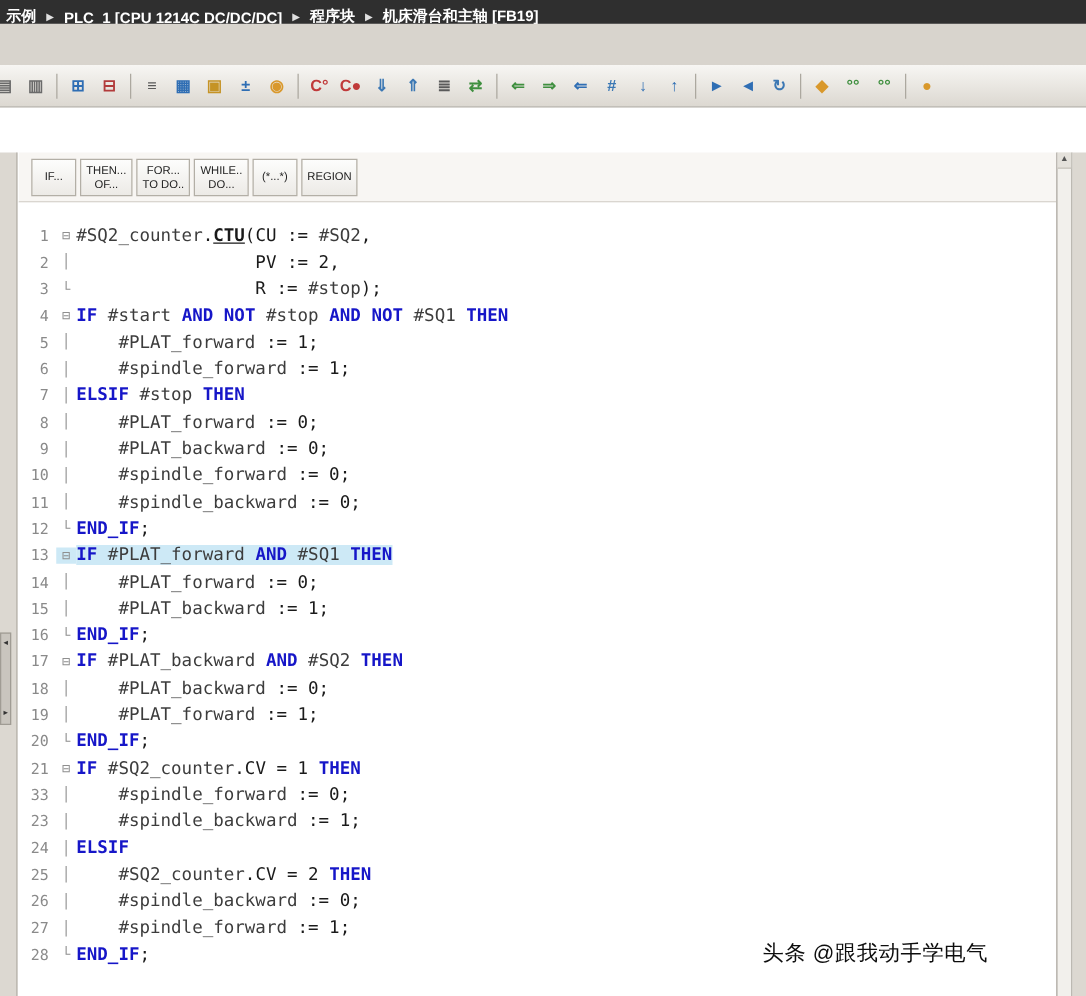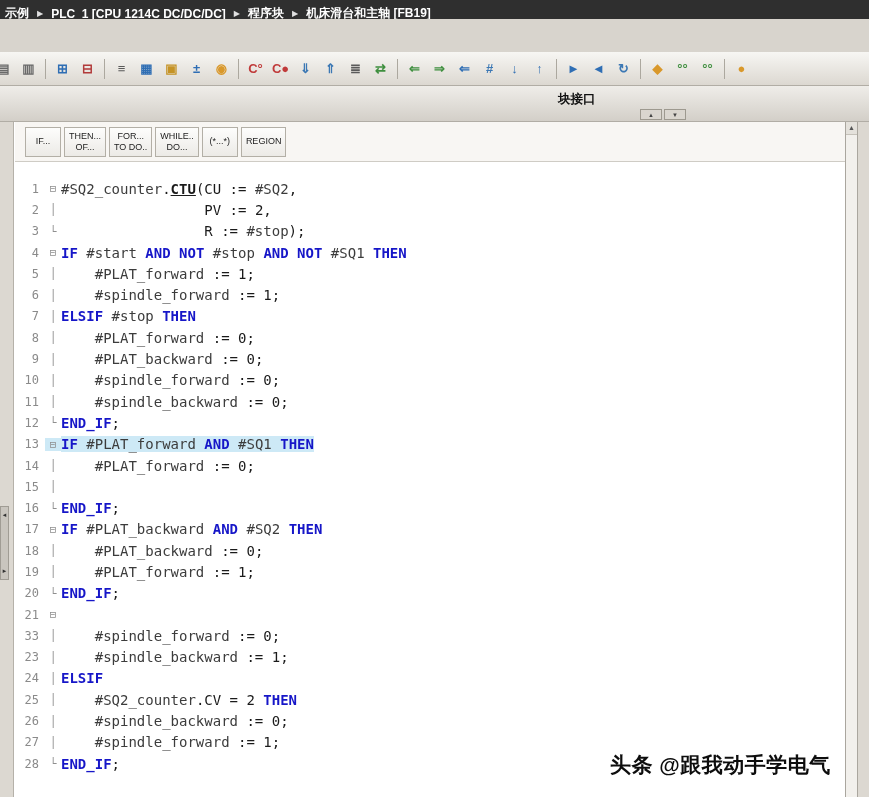--- a/index.html
+++ b/index.html
@@ -128,13 +128,6 @@
       <span class="tool-icon" style="color: rgb(217, 152, 43);">●</span>
     </div>
 
-  <div class="interface-bar">
-    <span class="interface-label">块接口</span>
-    <span class="collapse-ctrl">
-      <button class="collapse-btn">▲</button>
-      <button class="collapse-btn">▼</button>
-    </span>
-  </div>
 
   <div class="snippet-bar">
       <button class="snippet-btn">

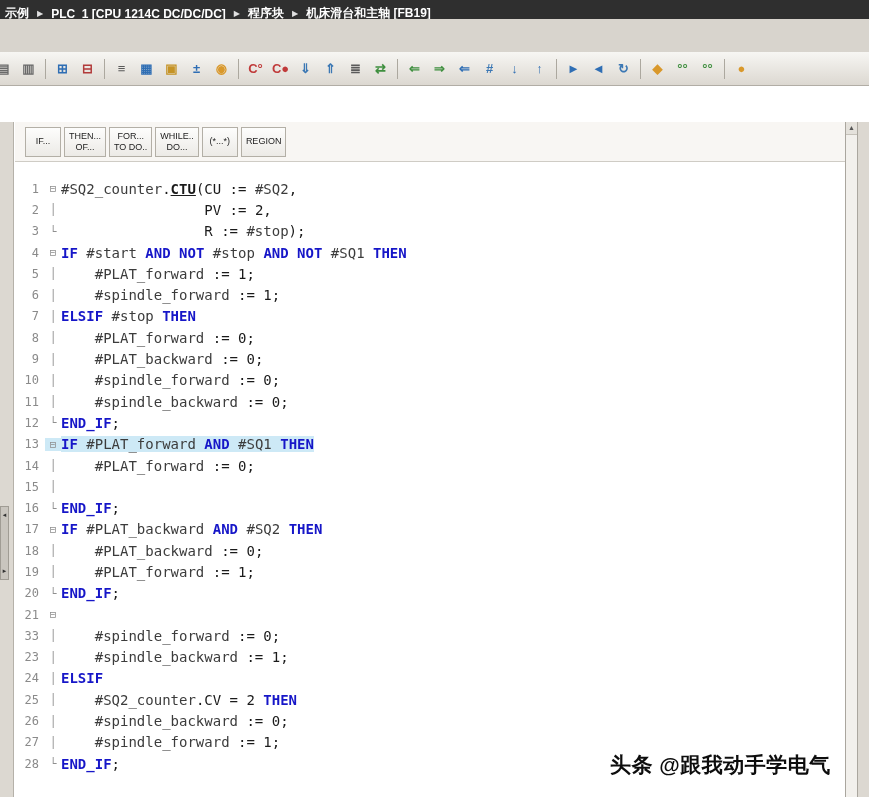--- a/index.html
+++ b/index.html
@@ -234,6 +234,7 @@
         <div class="code-line">
           <span class="gutter">15</span>
           <span class="fold">│</span>
+          <span class="code"><span class="p">    </span><span class="v">#PLAT_backward</span><span class="p"> := </span><span class="n">1</span><span class="p">;</span></span>
         </div>
         <div class="code-line">
           <span class="gutter">16</span>

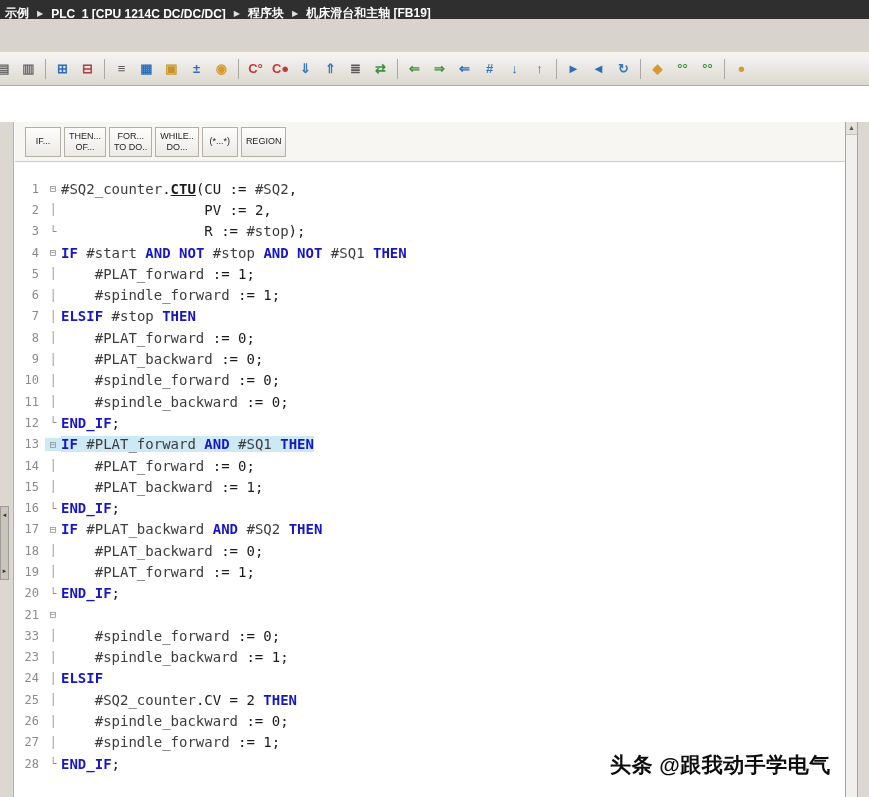--- a/index.html
+++ b/index.html
@@ -264,6 +264,7 @@
         <div class="code-line">
           <span class="gutter">21</span>
           <span class="fold">⊟</span>
+          <span class="code"><span class="k">IF</span><span class="p"> </span><span class="v">#SQ2_counter</span><span class="p">.CV = </span><span class="n">1</span><span class="p"> </span><span class="k">THEN</span></span>
         </div>
         <div class="code-line">
           <span class="gutter">33</span>

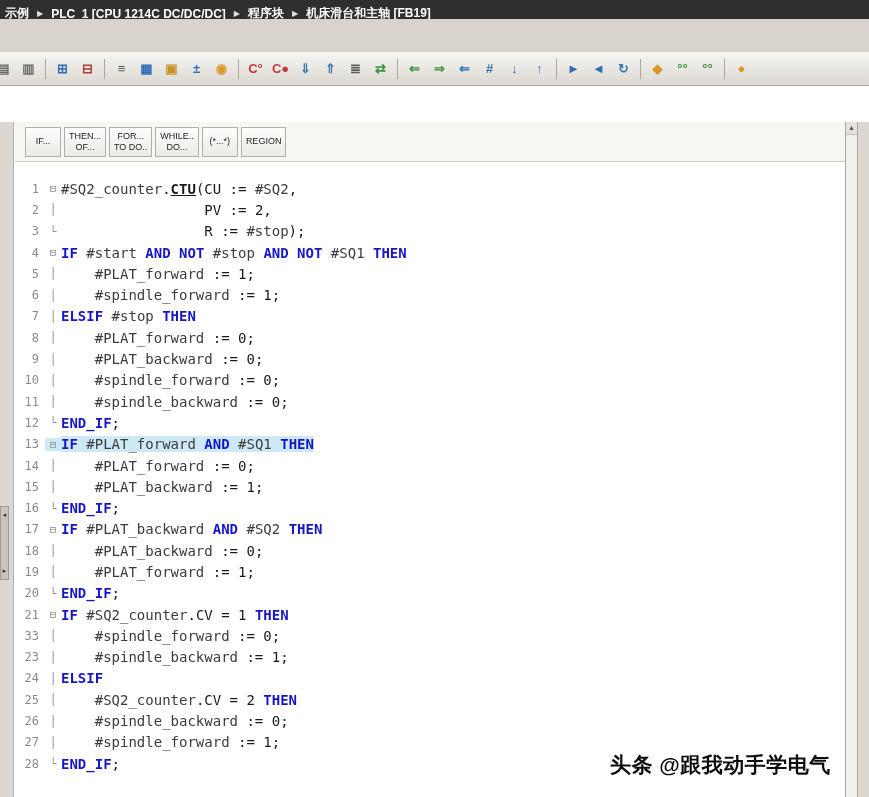--- a/index.html
+++ b/index.html
@@ -70,7 +70,7 @@
   .u{color:var(--txt);text-decoration:underline;font-weight:bold;}
 
   
-  .watermark{position:absolute;left:610px;top:751px;font-size:21px;font-weight:bold;
+  .watermark{position:absolute;left:610px;top:751px;font-size:17px;font-weight:normal;
     color:#0d0d0d;letter-spacing:0.5px;white-space:nowrap;}
 </style>
 </head>

